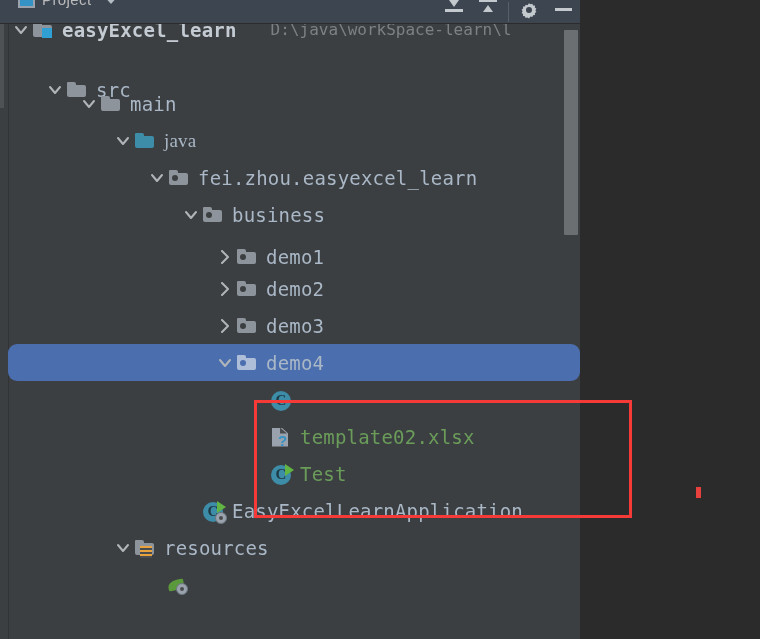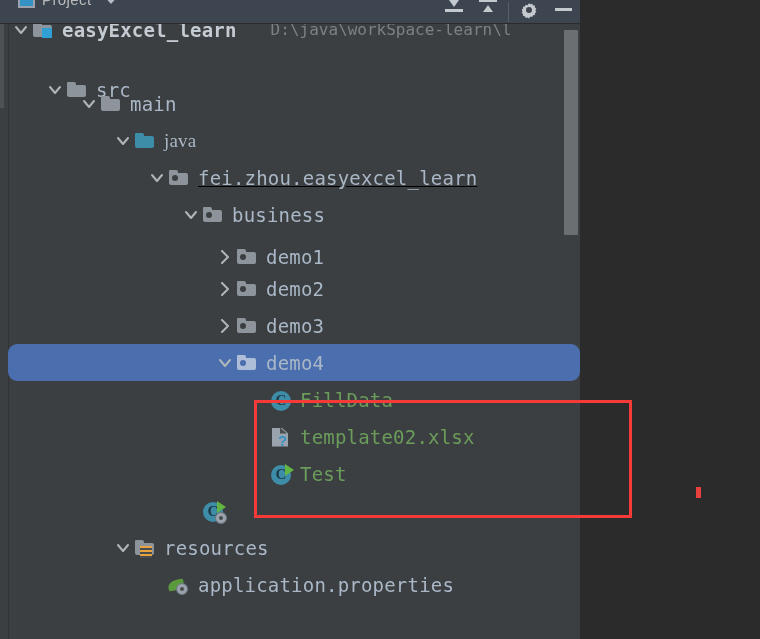--- a/index.html
+++ b/index.html
@@ -430,7 +430,7 @@
           </span>
           <span class="label">java</span>
         </div>
-        <div class="row" style="top: 135px; text-decoration: underline;">
+        <div class="row" style="top: 135px;">
           <span style="flex: 0 0 138px; height: 1px;"></span>
           <span class="chev">
             <svg width="16" height="14" viewBox="0 0 16 14">

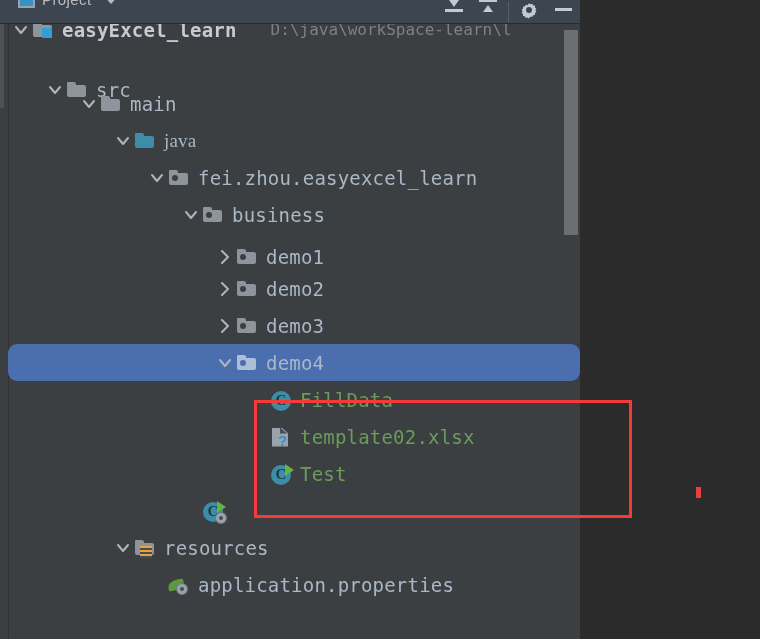--- a/index.html
+++ b/index.html
@@ -532,7 +532,6 @@
           <span class="ico">
             <span class="c-class">C</span>
           </span>
-          <span class="label green">FillData</span>
         </div>
         <div class="row" style="top: 394px;">
           <span style="flex: 0 0 240px; height: 1px;"></span>

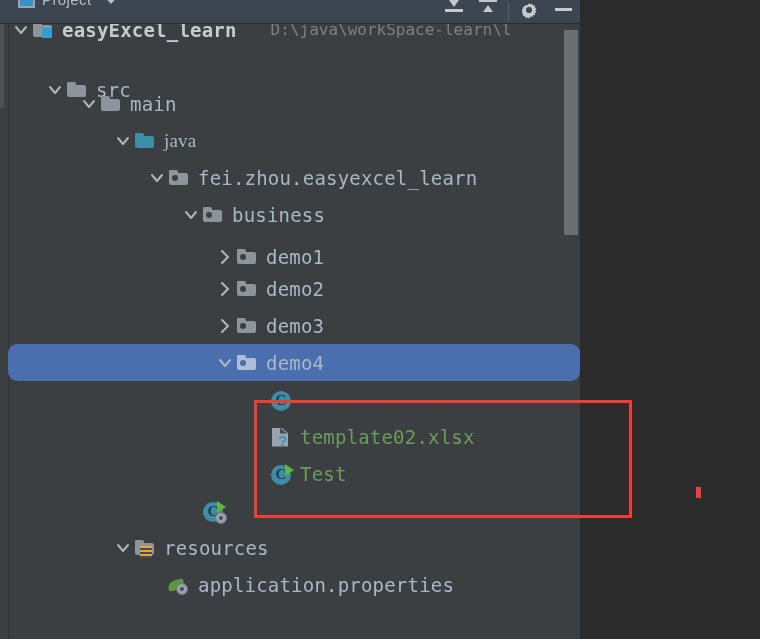--- a/index.html
+++ b/index.html
@@ -562,6 +562,7 @@
             <span class="run-arrow"></span>
             <span class="spring-badge"></span>
           </span>
+          <span class="label">EasyExcelLearnApplication</span>
         </div>
         <div class="row" style="top: 505px;">
           <span style="flex: 0 0 104px; height: 1px;"></span>

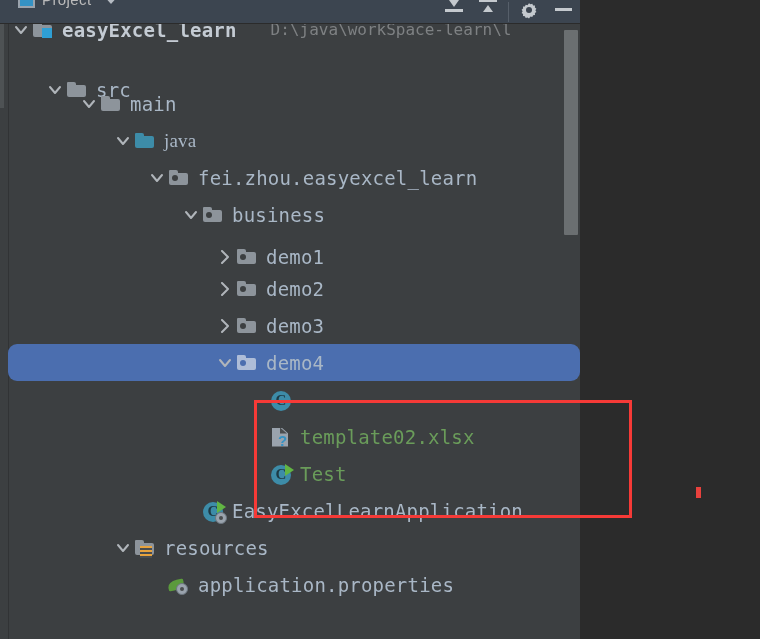--- a/index.html
+++ b/index.html
@@ -589,7 +589,6 @@
             </span>
             <span class="spring-badge" style="right:2px;bottom:1px"></span>
           </span>
-          <span class="label">application.properties</span>
         </div>
       </div>
     <div class="vscroll"></div>

